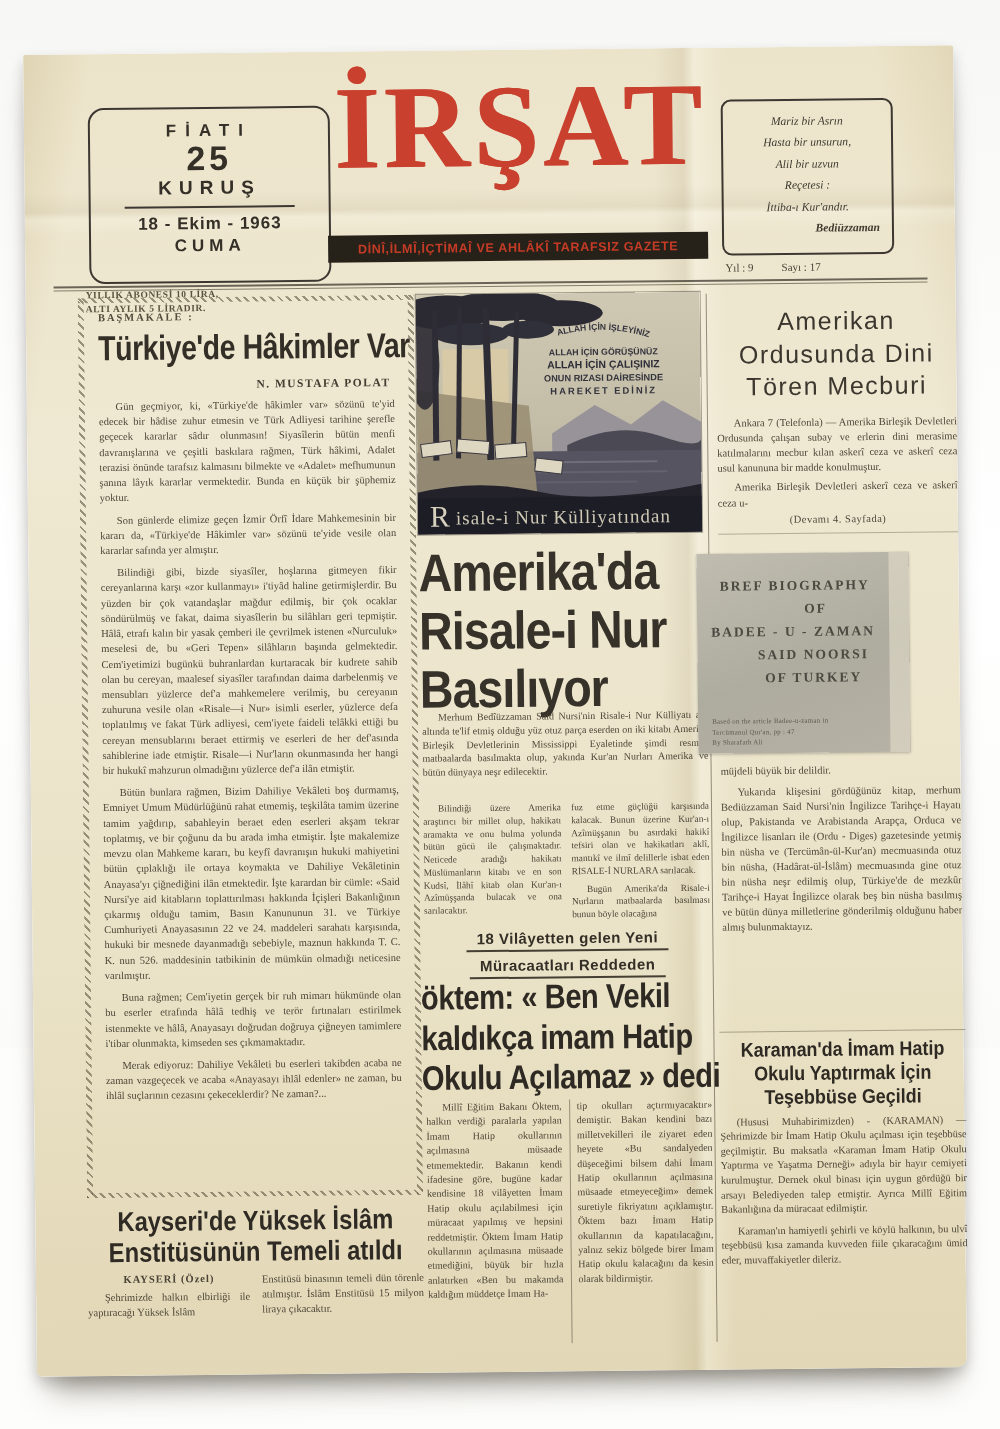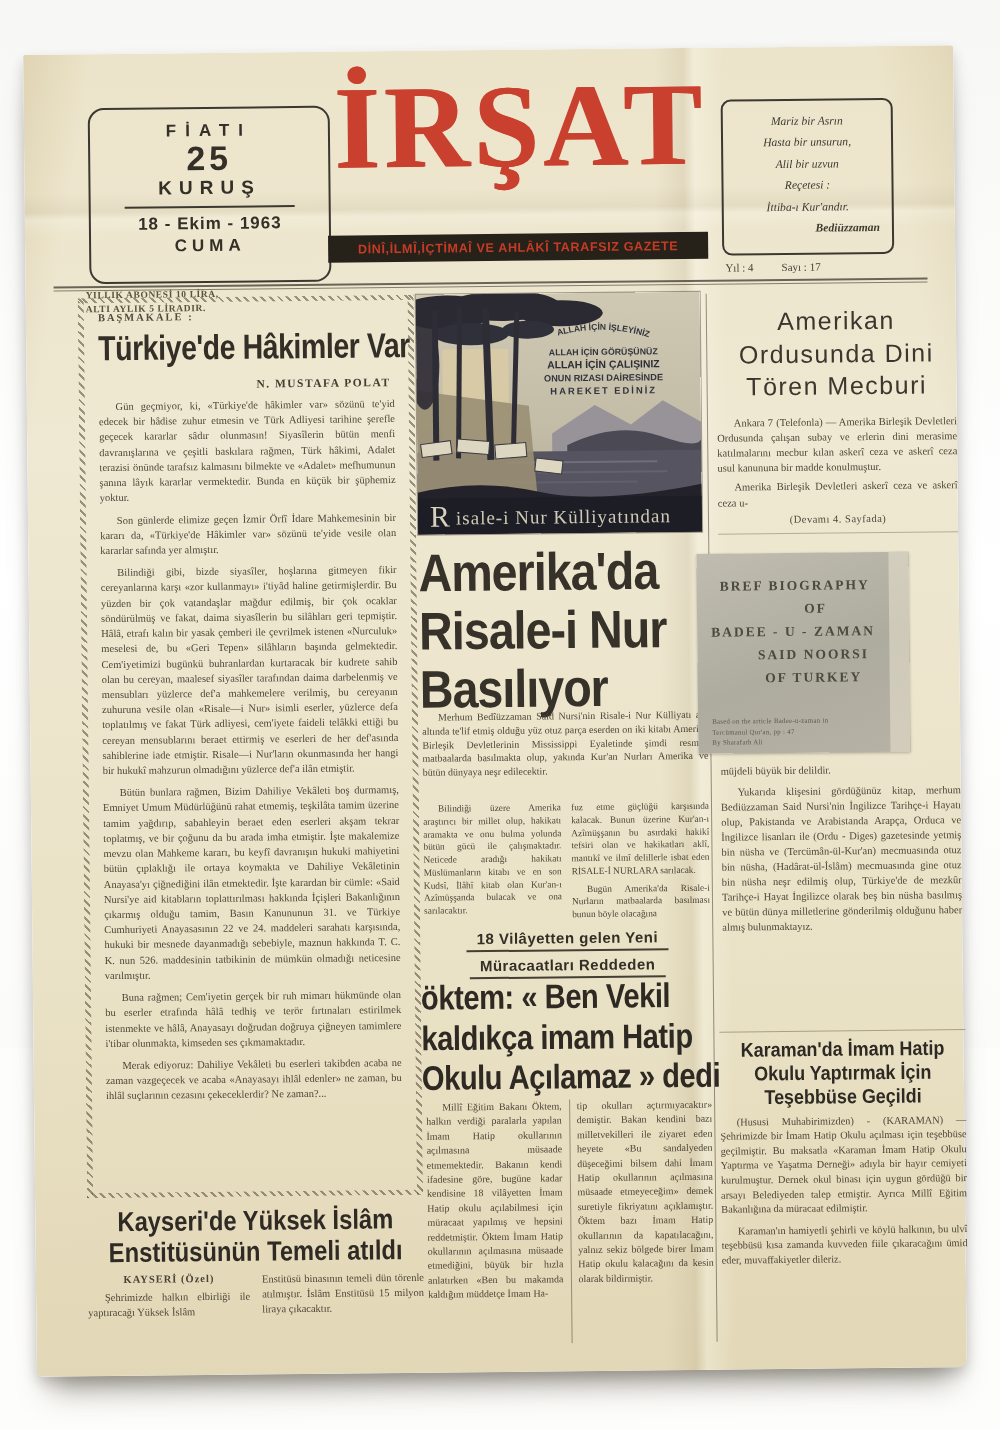--- a/index.html
+++ b/index.html
@@ -136,7 +136,7 @@
       <div class="sig">Bediüzzaman</div>
     </div>
     <div class="abs issue-line">
-      <span>Yıl : 4</span>
+      <span>Yıl : 9</span>
       <span>Sayı : 17</span>
     </div>
     <div class="abs header-rule"></div>

